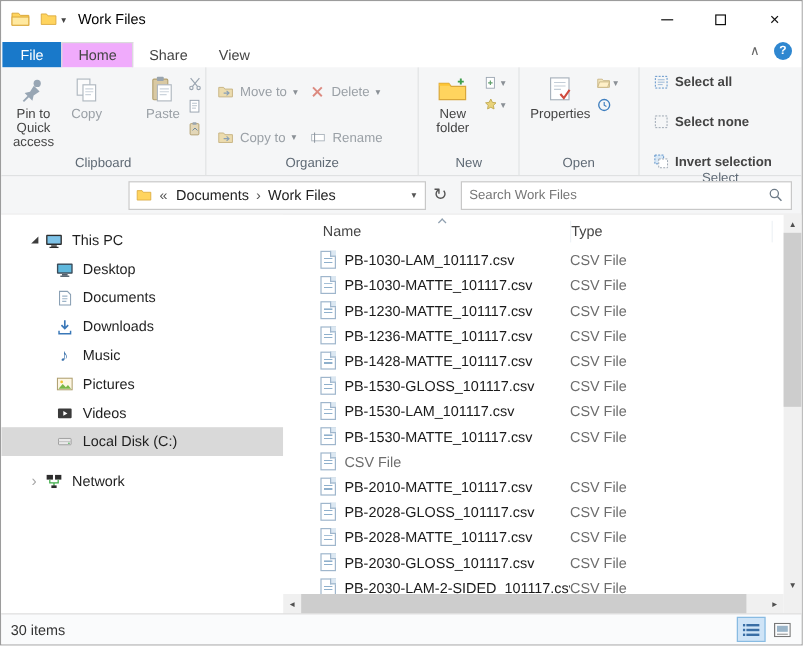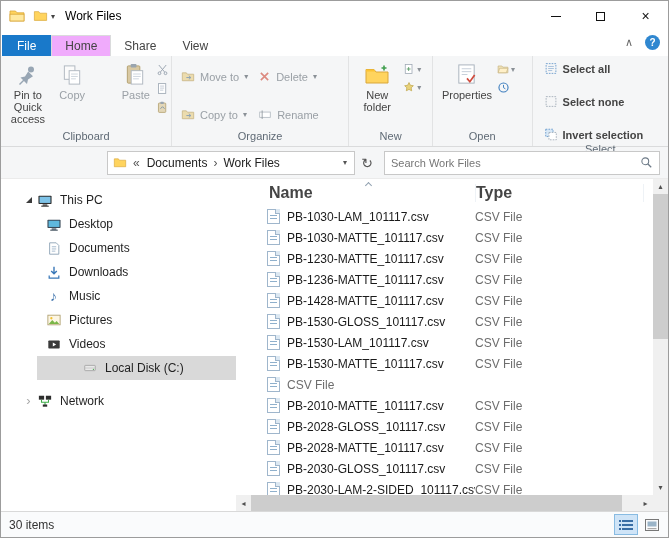--- a/index.html
+++ b/index.html
@@ -74,7 +74,7 @@
   
   .filepanel { flex:1; display:grid; grid-template-columns:1fr 15px; grid-template-rows:1fr 16px; }
   .list-area { overflow:hidden; display:flex; flex-direction:column; position:relative; }
-  .list-header { height:27px; flex-shrink:0; display:flex; align-items:center; padding-left:33px; font-size:16px; color:#454545; position:relative;font-weight:bold; }
+  .list-header { height:27px; flex-shrink:0; display:flex; align-items:center; padding-left:33px; font-size:12px; color:#454545; position:relative; }
   .hdr-name { width:207px; border-right:1px solid #eef2f6; height:18px; line-height:18px; }
   .hdr-type { width:168px; padding-left:0; border-right:1px solid #eef2f6; height:18px; line-height:18px; margin-left:0; }
   .sort-caret { position:absolute; left:130px; top:4px; width:5px; height:5px; border-left:1px solid #90a0b0; border-top:1px solid #90a0b0; transform:rotate(45deg); }

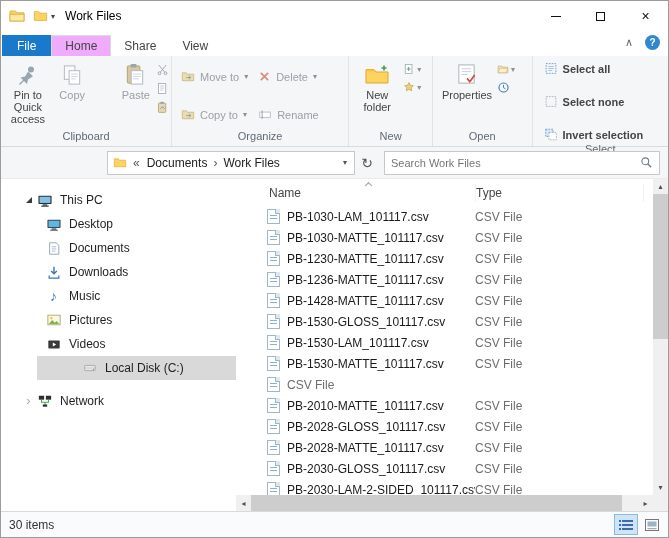--- a/index.html
+++ b/index.html
@@ -67,7 +67,7 @@
   .chev-exp { width:0; height:0; border-bottom:6px solid #3c3c3c; border-left:6px solid transparent; }
   .chev-col { color:#a8a8a8; font-size:13px; line-height:10px; }
   .nicon { width:17px; height:16px; margin-right:7px; display:flex; align-items:center; justify-content:center; flex-shrink:0; }
-  .nav-selected { background:#d9d9d9;margin-left:36px; }
+  .nav-selected { background:#d9d9d9; }
   .nav-network { margin-top:9px; }
   .note-glyph { font-size:14px; color:#3f74ad; line-height:14px; }
 

